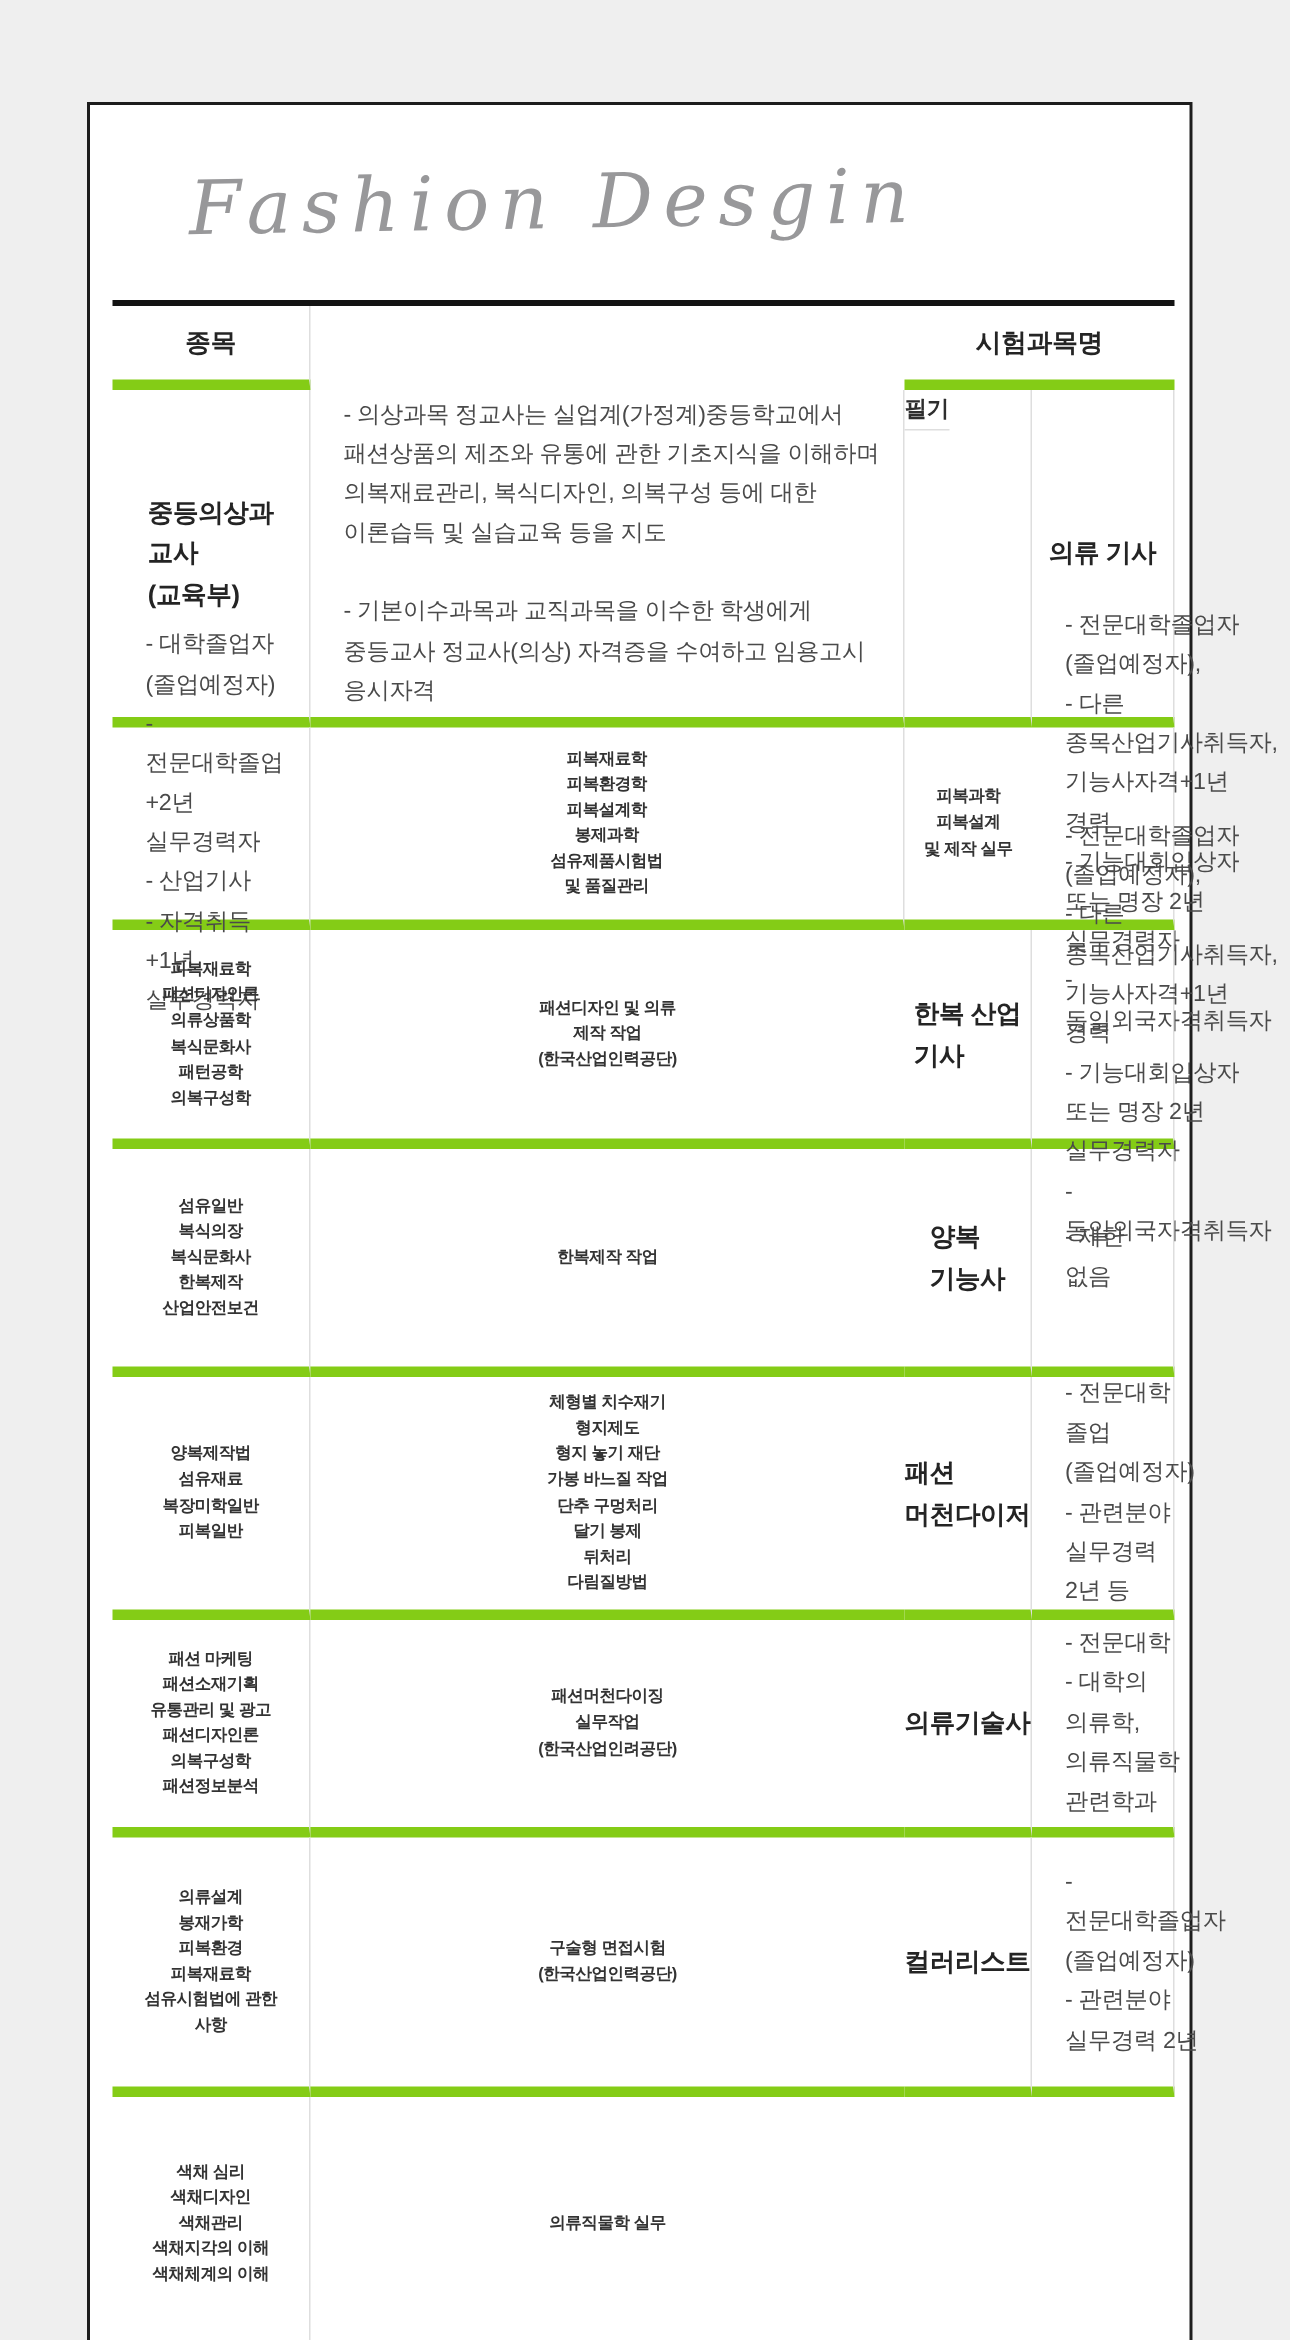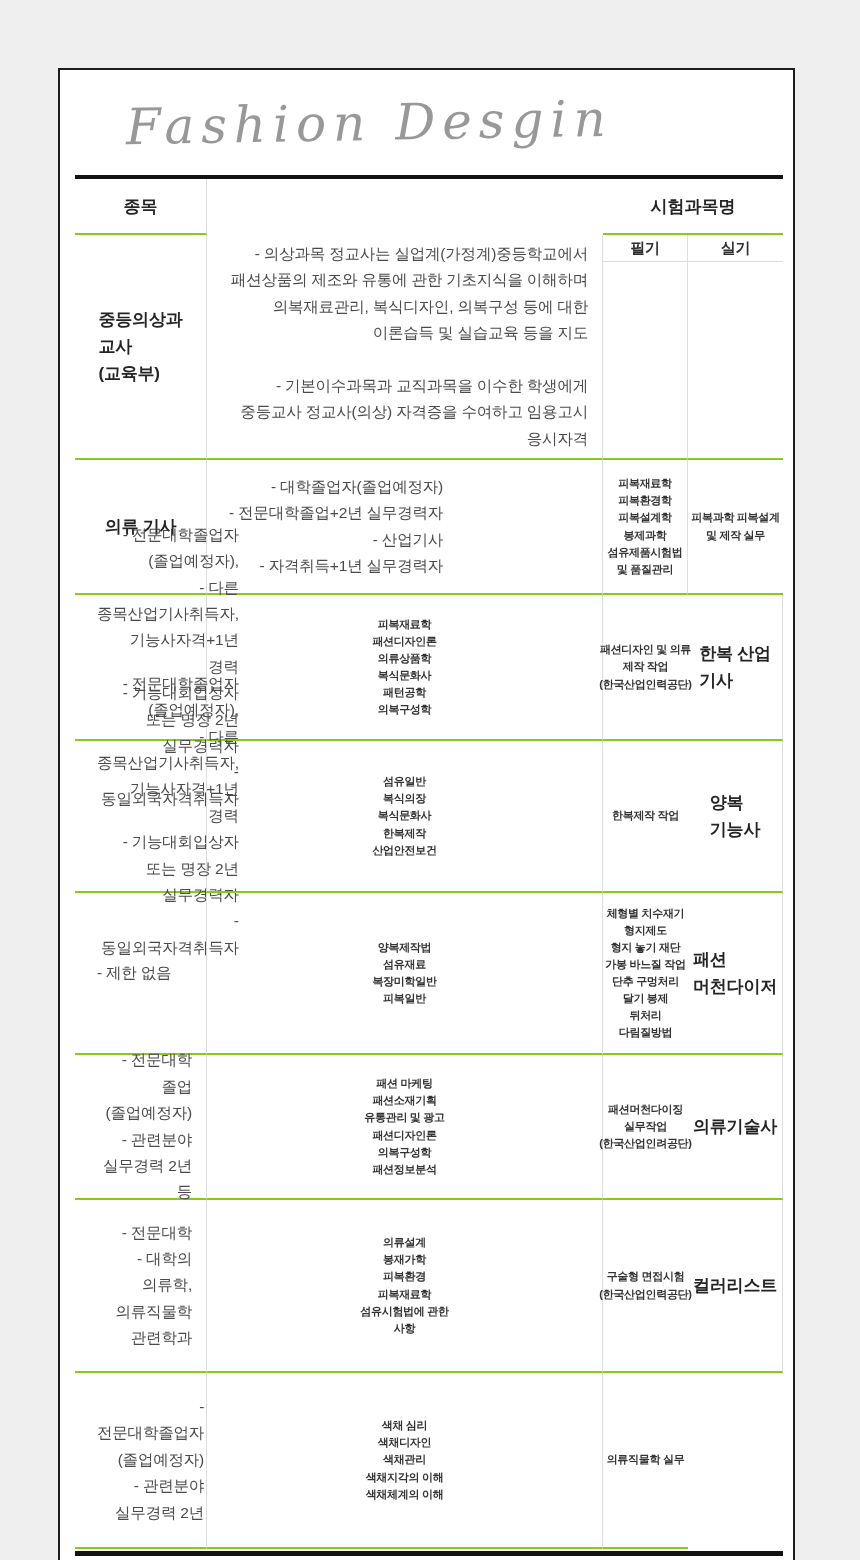--- a/index.html
+++ b/index.html
@@ -18,7 +18,7 @@
     border: 2px solid #1d1d1d;
   }
   .title-area {
-    height: 105px;
+    height: 130px;
     display: flex;
     align-items: center;
     padding-left: 66px;

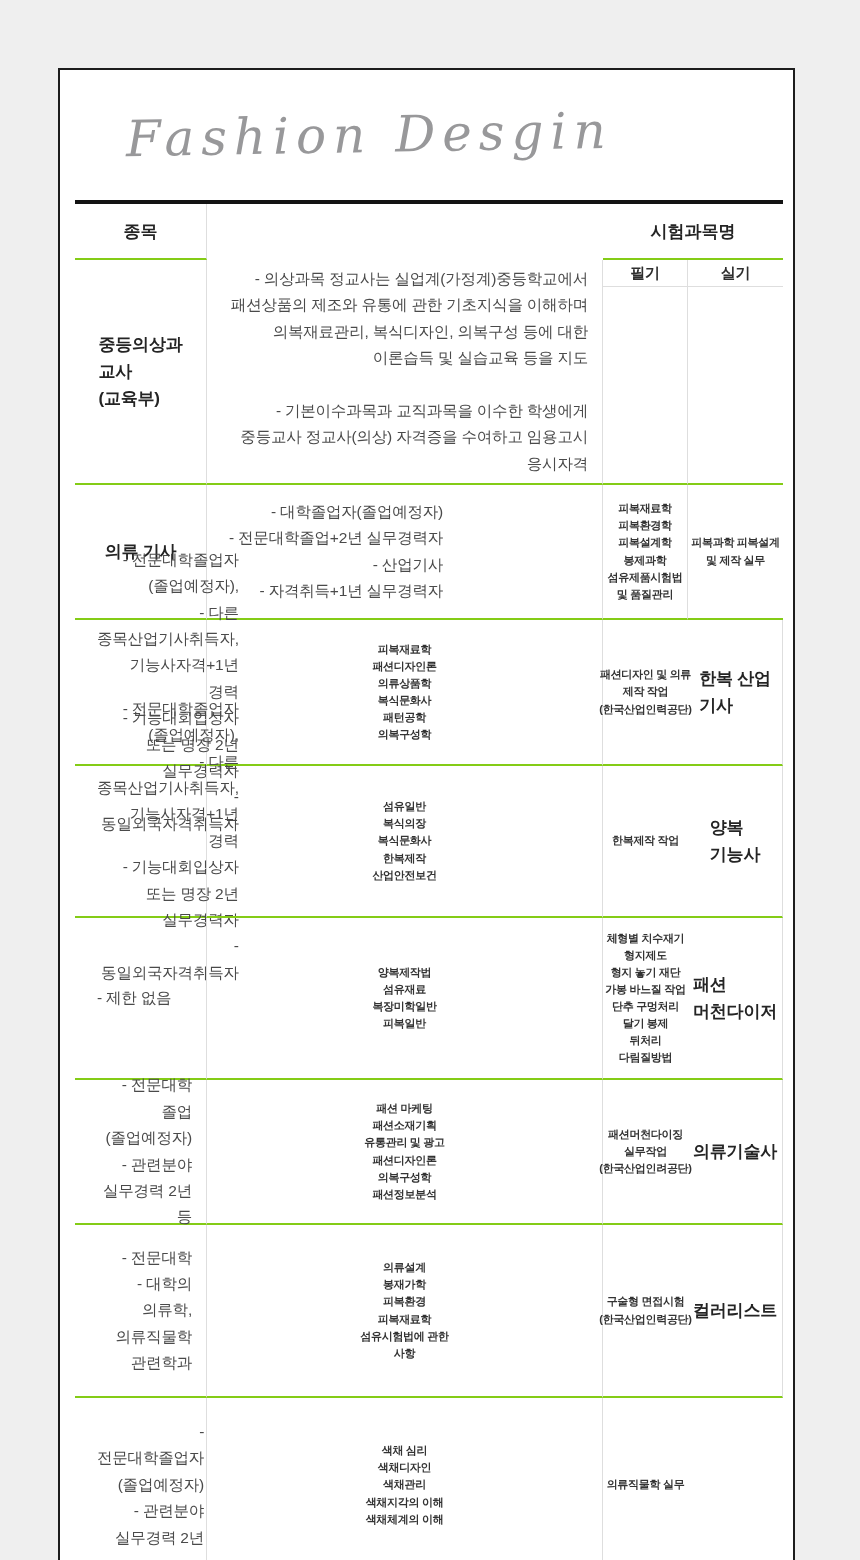--- a/index.html
+++ b/index.html
@@ -44,7 +44,7 @@
     grid-template-rows: 56px 225px 135px 146px 152px 162px 145px 173px 176px;
   }
   .cell {
-    border-bottom: 2px solid #84cc16;
+    border-bottom: 7px solid #84cc16;
     display: flex;
     align-items: center;
     justify-content: center;

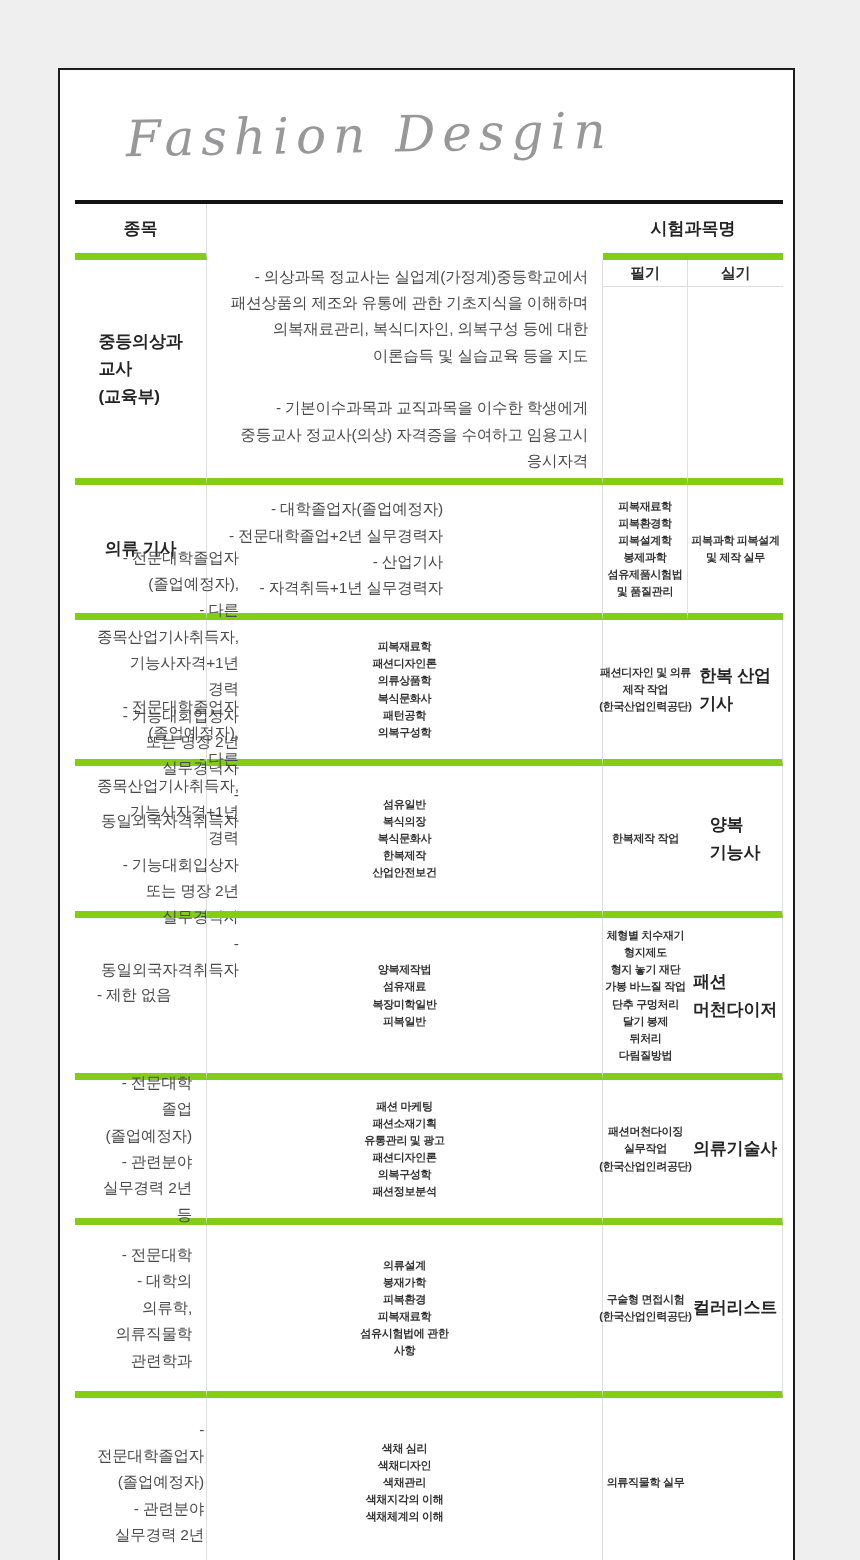--- a/index.html
+++ b/index.html
@@ -70,7 +70,7 @@
   }
   .qual {
     justify-content: flex-start;
-    text-align: right;
+    text-align: left;
     font-size: 15.5px;
     color: #4a4a4a;
     line-height: 1.7;

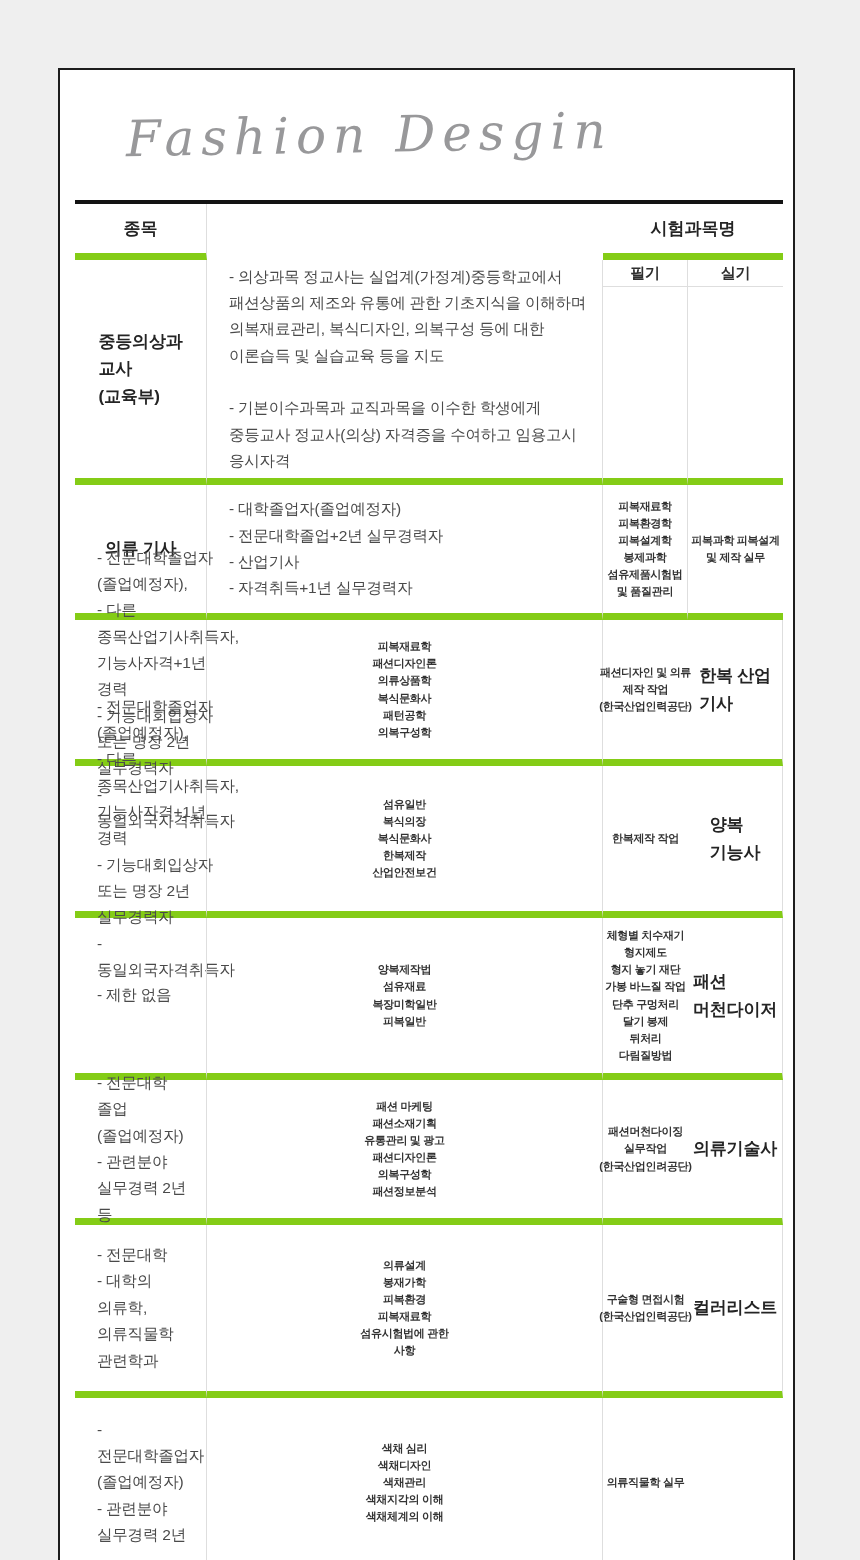--- a/index.html
+++ b/index.html
@@ -92,7 +92,7 @@
   }
   
   .has-subhead {
-    flex-direction: column;
+    flex-direction: row;
     align-items: stretch;
     justify-content: flex-start;
     padding: 0;

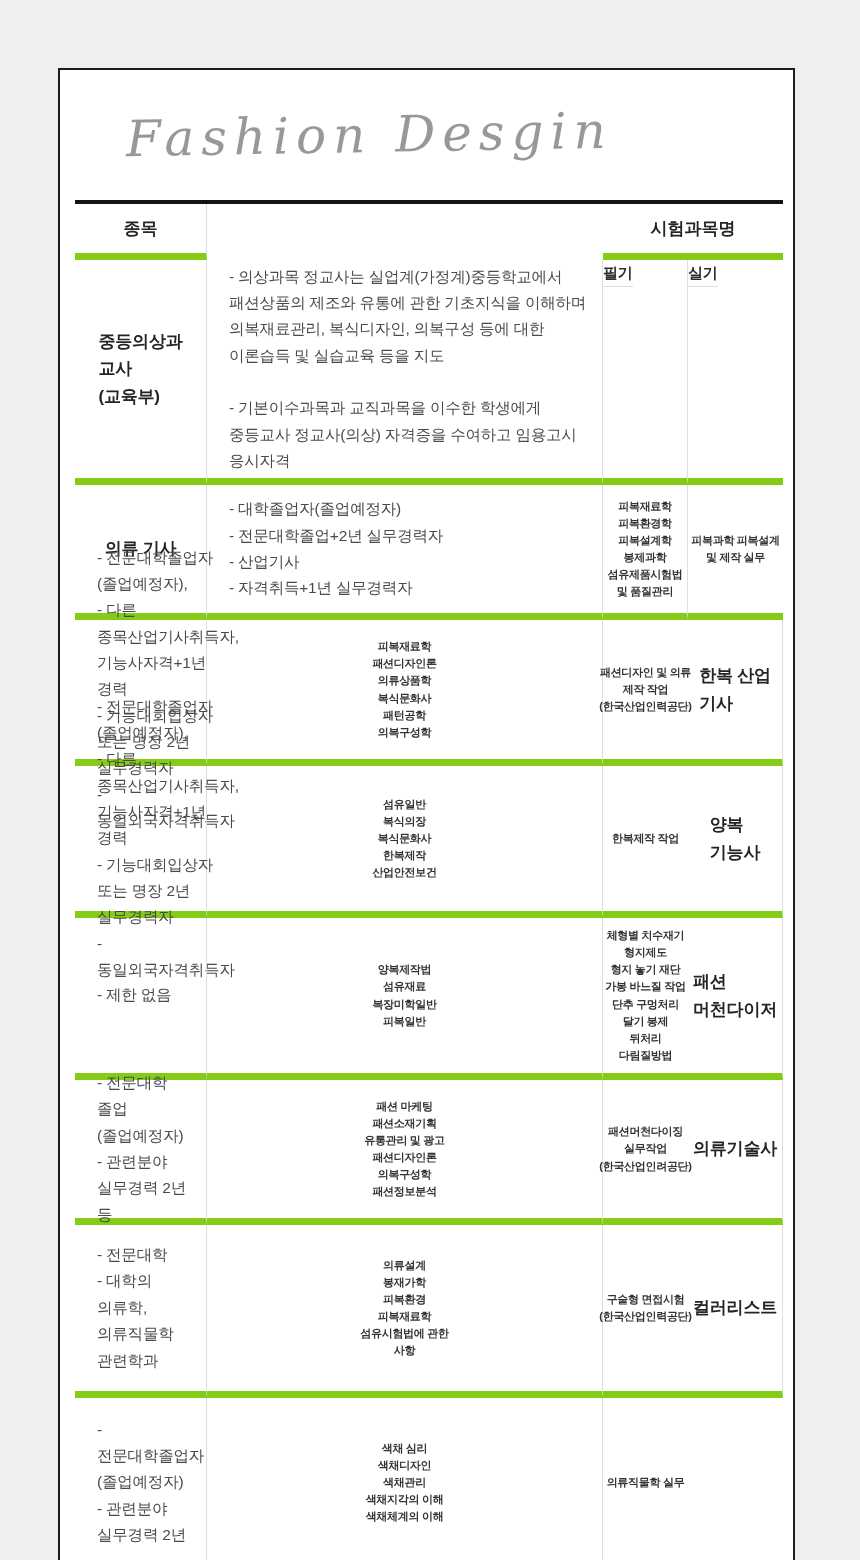--- a/index.html
+++ b/index.html
@@ -133,10 +133,6 @@
 - 기본이수과목과 교직과목을 이수한 학생에게 중등교사 정교사(의상) 자격증을 수여하고 임용고시 응시자격</div>
       <div class="cell exam v3 has-subhead">
         <div class="subhead">필기</div>
-        <div class="subbody"></div>
-      </div>
-      <div class="cell exam has-subhead">
-        <div class="subhead">실기</div>
         <div class="subbody"></div>
       </div>
 

